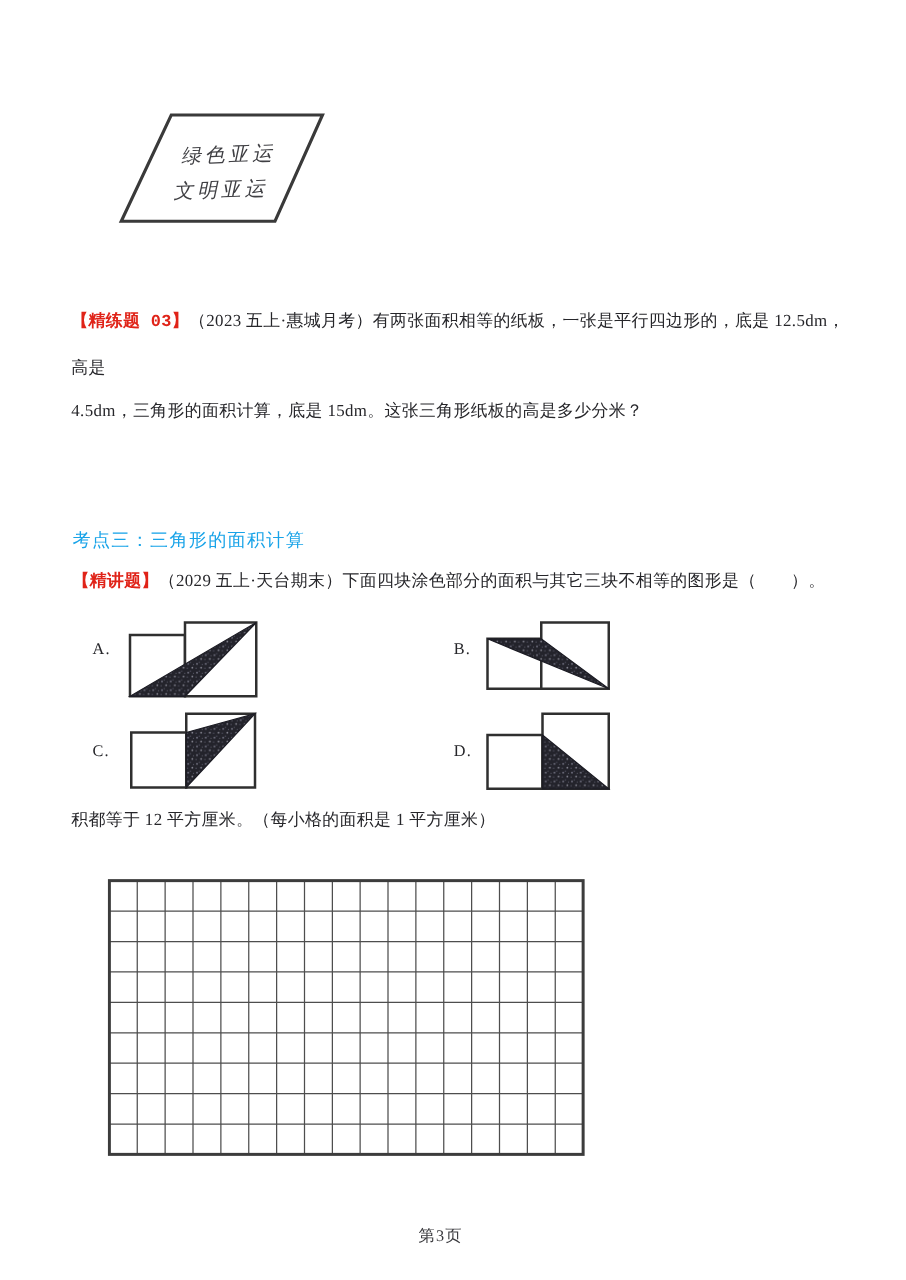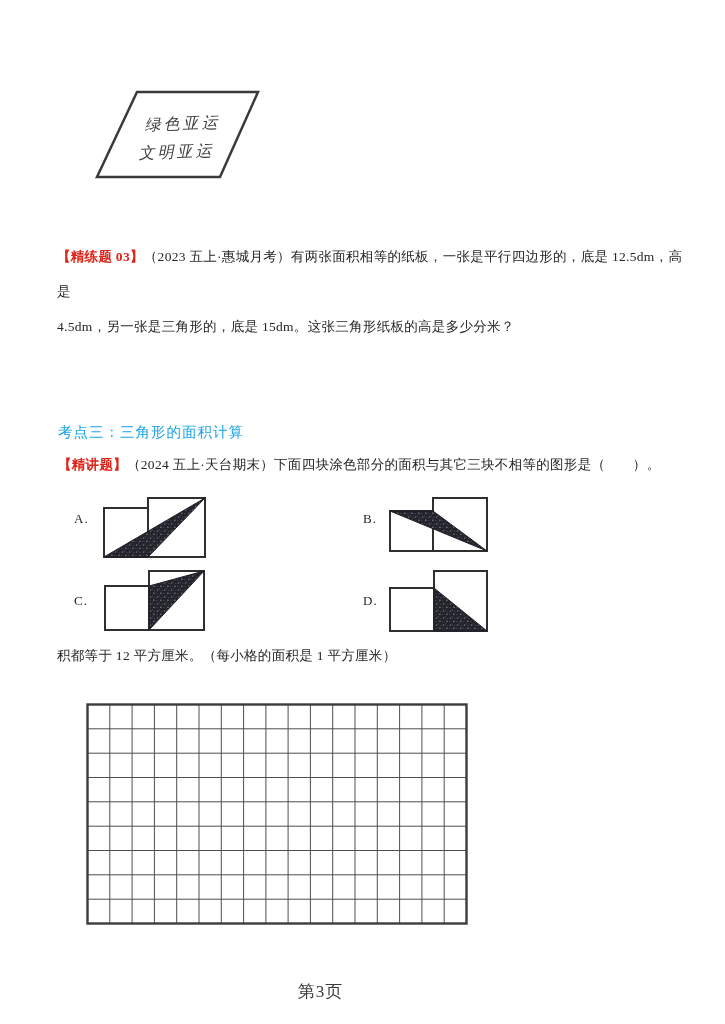--- a/index.html
+++ b/index.html
@@ -23,7 +23,7 @@
   .abs{position:absolute;}
   .prob{font-size:13.5px;line-height:35px;letter-spacing:0.3px;}
   .tag{
-    font-family:Liberation Serif, serif;
+    font-family:Liberation Mono, monospace;
     font-weight:700;
     color:var(--accent-red);
   }

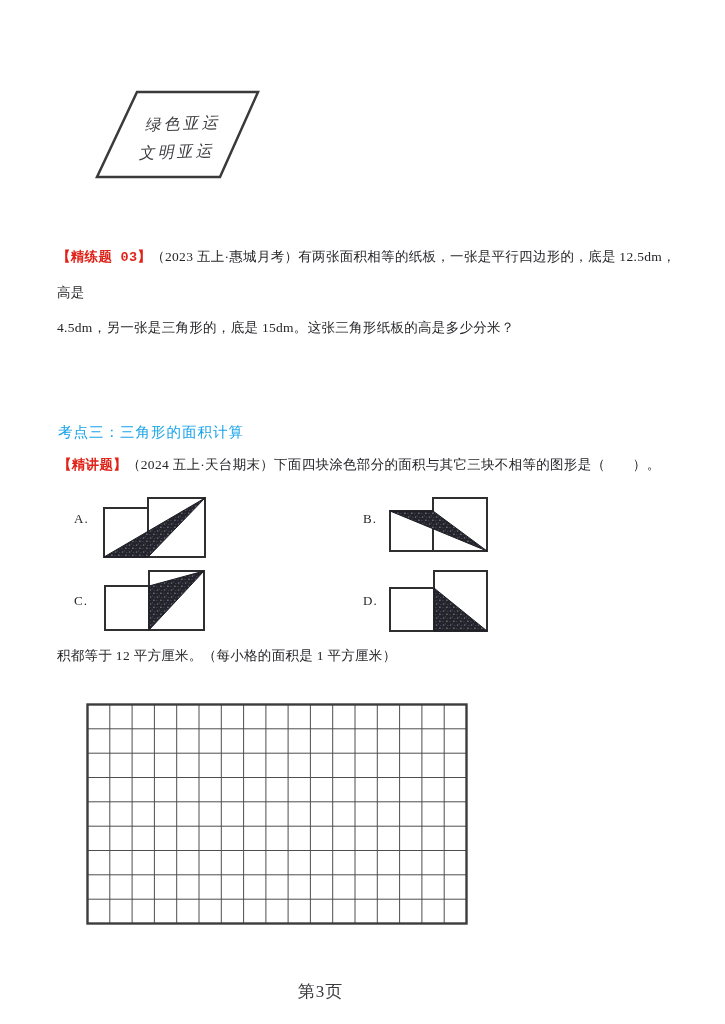--- a/index.html
+++ b/index.html
@@ -84,7 +84,7 @@
 
   <div class="abs prob" style="left:57px;top:239px;width:630px">
     <div><span class="tag">【精练题 03】</span><span>（2023 五上·惠城月考）有两张面积相等的纸板，一张是平行四边形的，底是 12.5dm，高是</span></div>
-    <div>4.5dm，另一张是三角形的，底是 15dm。这张三角形纸板的高是多少分米？</div>
+    <div>4.5dm，三角形的面积计算，底是 15dm。这张三角形纸板的高是多少分米？</div>
   </div>
 
   <div class="abs section-heading" style="left:58px;top:423px">考点三：三角形的面积计算</div>

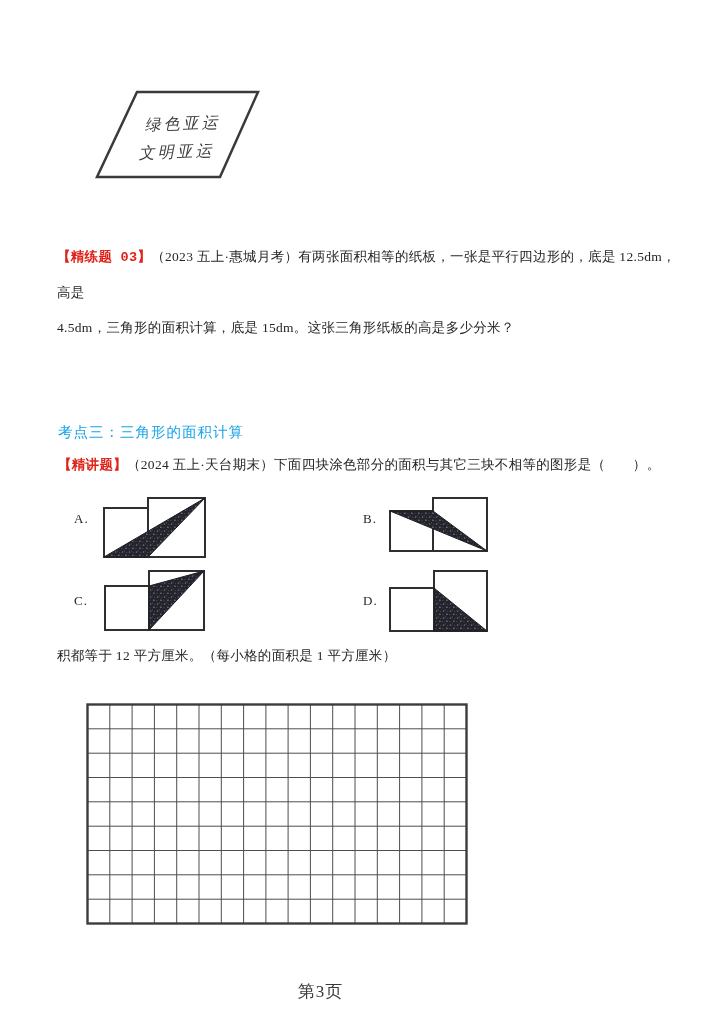--- a/index.html
+++ b/index.html
@@ -90,7 +90,7 @@
   <div class="abs section-heading" style="left:58px;top:423px">考点三：三角形的面积计算</div>
 
   <div class="abs prob" style="left:58px;top:447px;width:640px">
-    <div><span class="tag">【精讲题】</span><span>（2024 五上·天台期末）下面四块涂色部分的面积与其它三块不相等的图形是（　　）。</span></div>
+    <div><span class="tag">【精讲题】</span><span>（2029 五上·天台期末）下面四块涂色部分的面积与其它三块不相等的图形是（　　）。</span></div>
   </div>
 
   <div class="abs opt-label" style="left:74px;top:511px">A.</div>

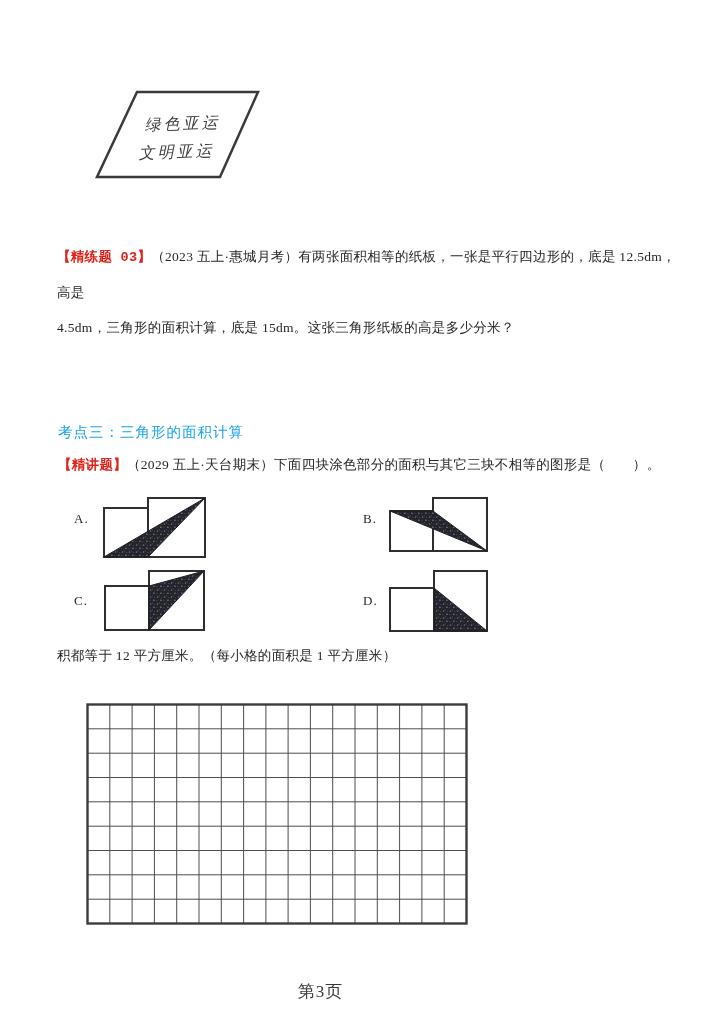--- a/index.html
+++ b/index.html
@@ -40,7 +40,7 @@
   }
   .footer{
     width:641px;text-align:center;
-    font-size:17px;color:#3a3a3e;letter-spacing:1px;
+    font-size:13px;color:#3a3a3e;letter-spacing:1px;margin-left:32px;
   }
   svg{display:block;}
   .fig-stroke{fill:#ffffff;stroke:var(--line);stroke-width:2;}

